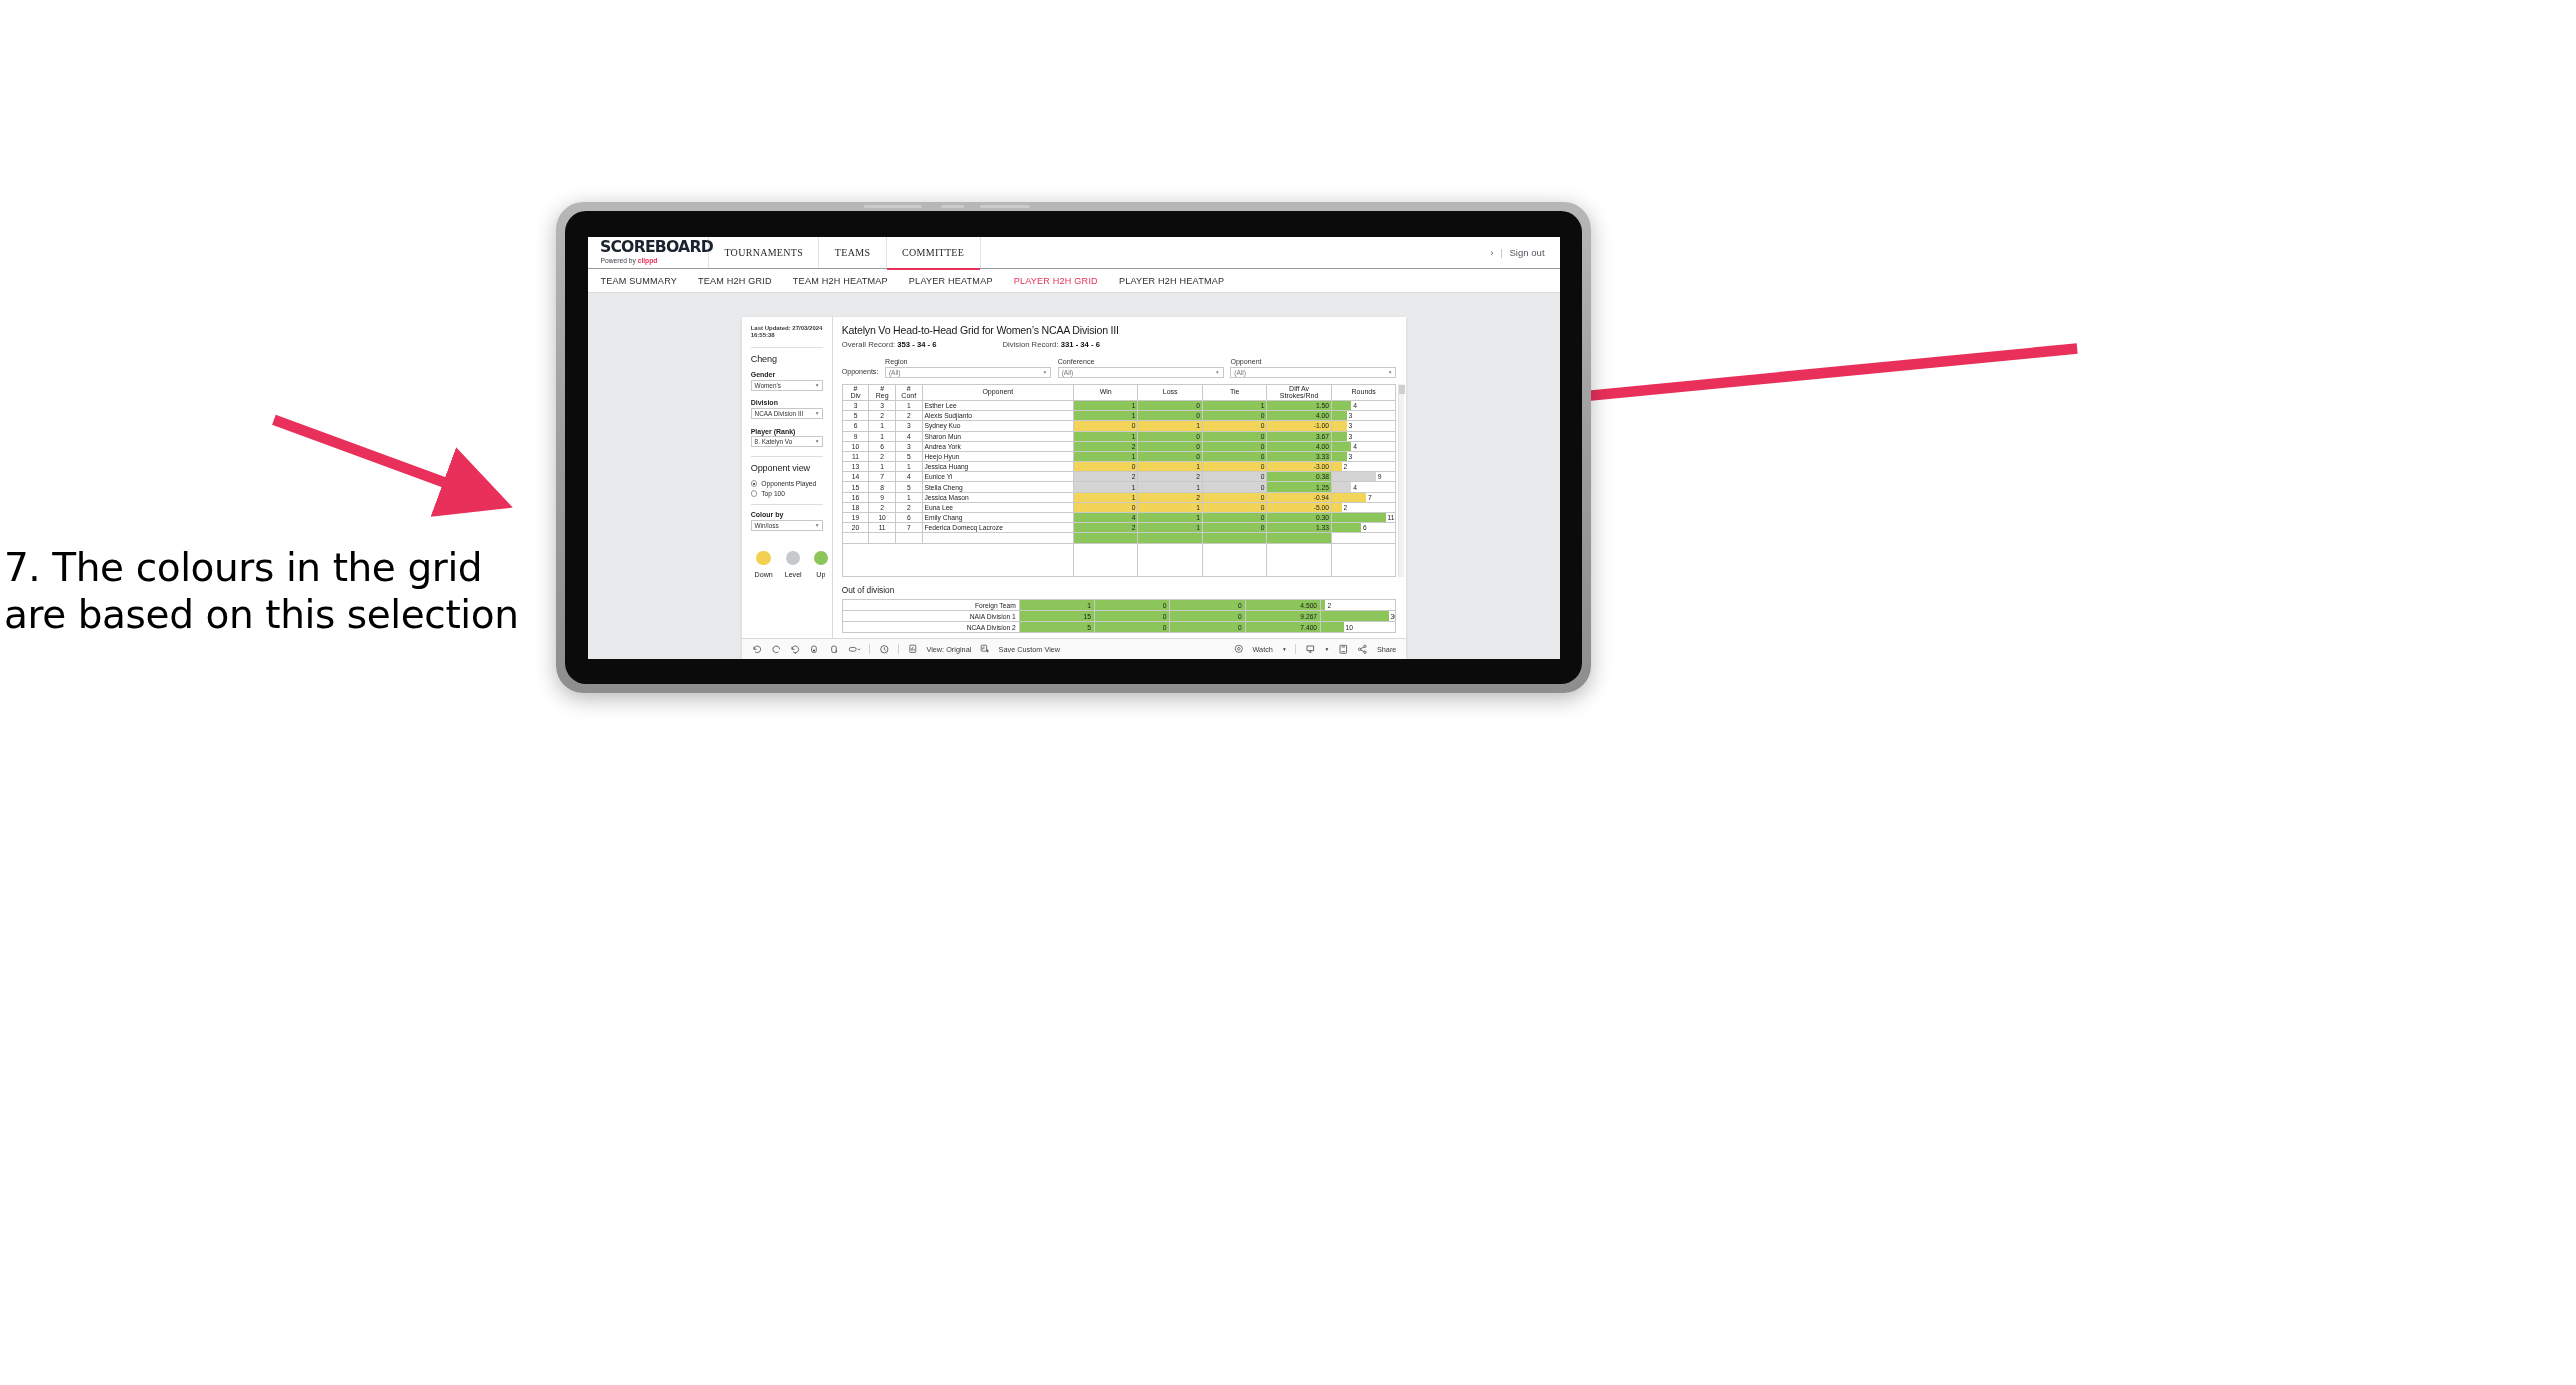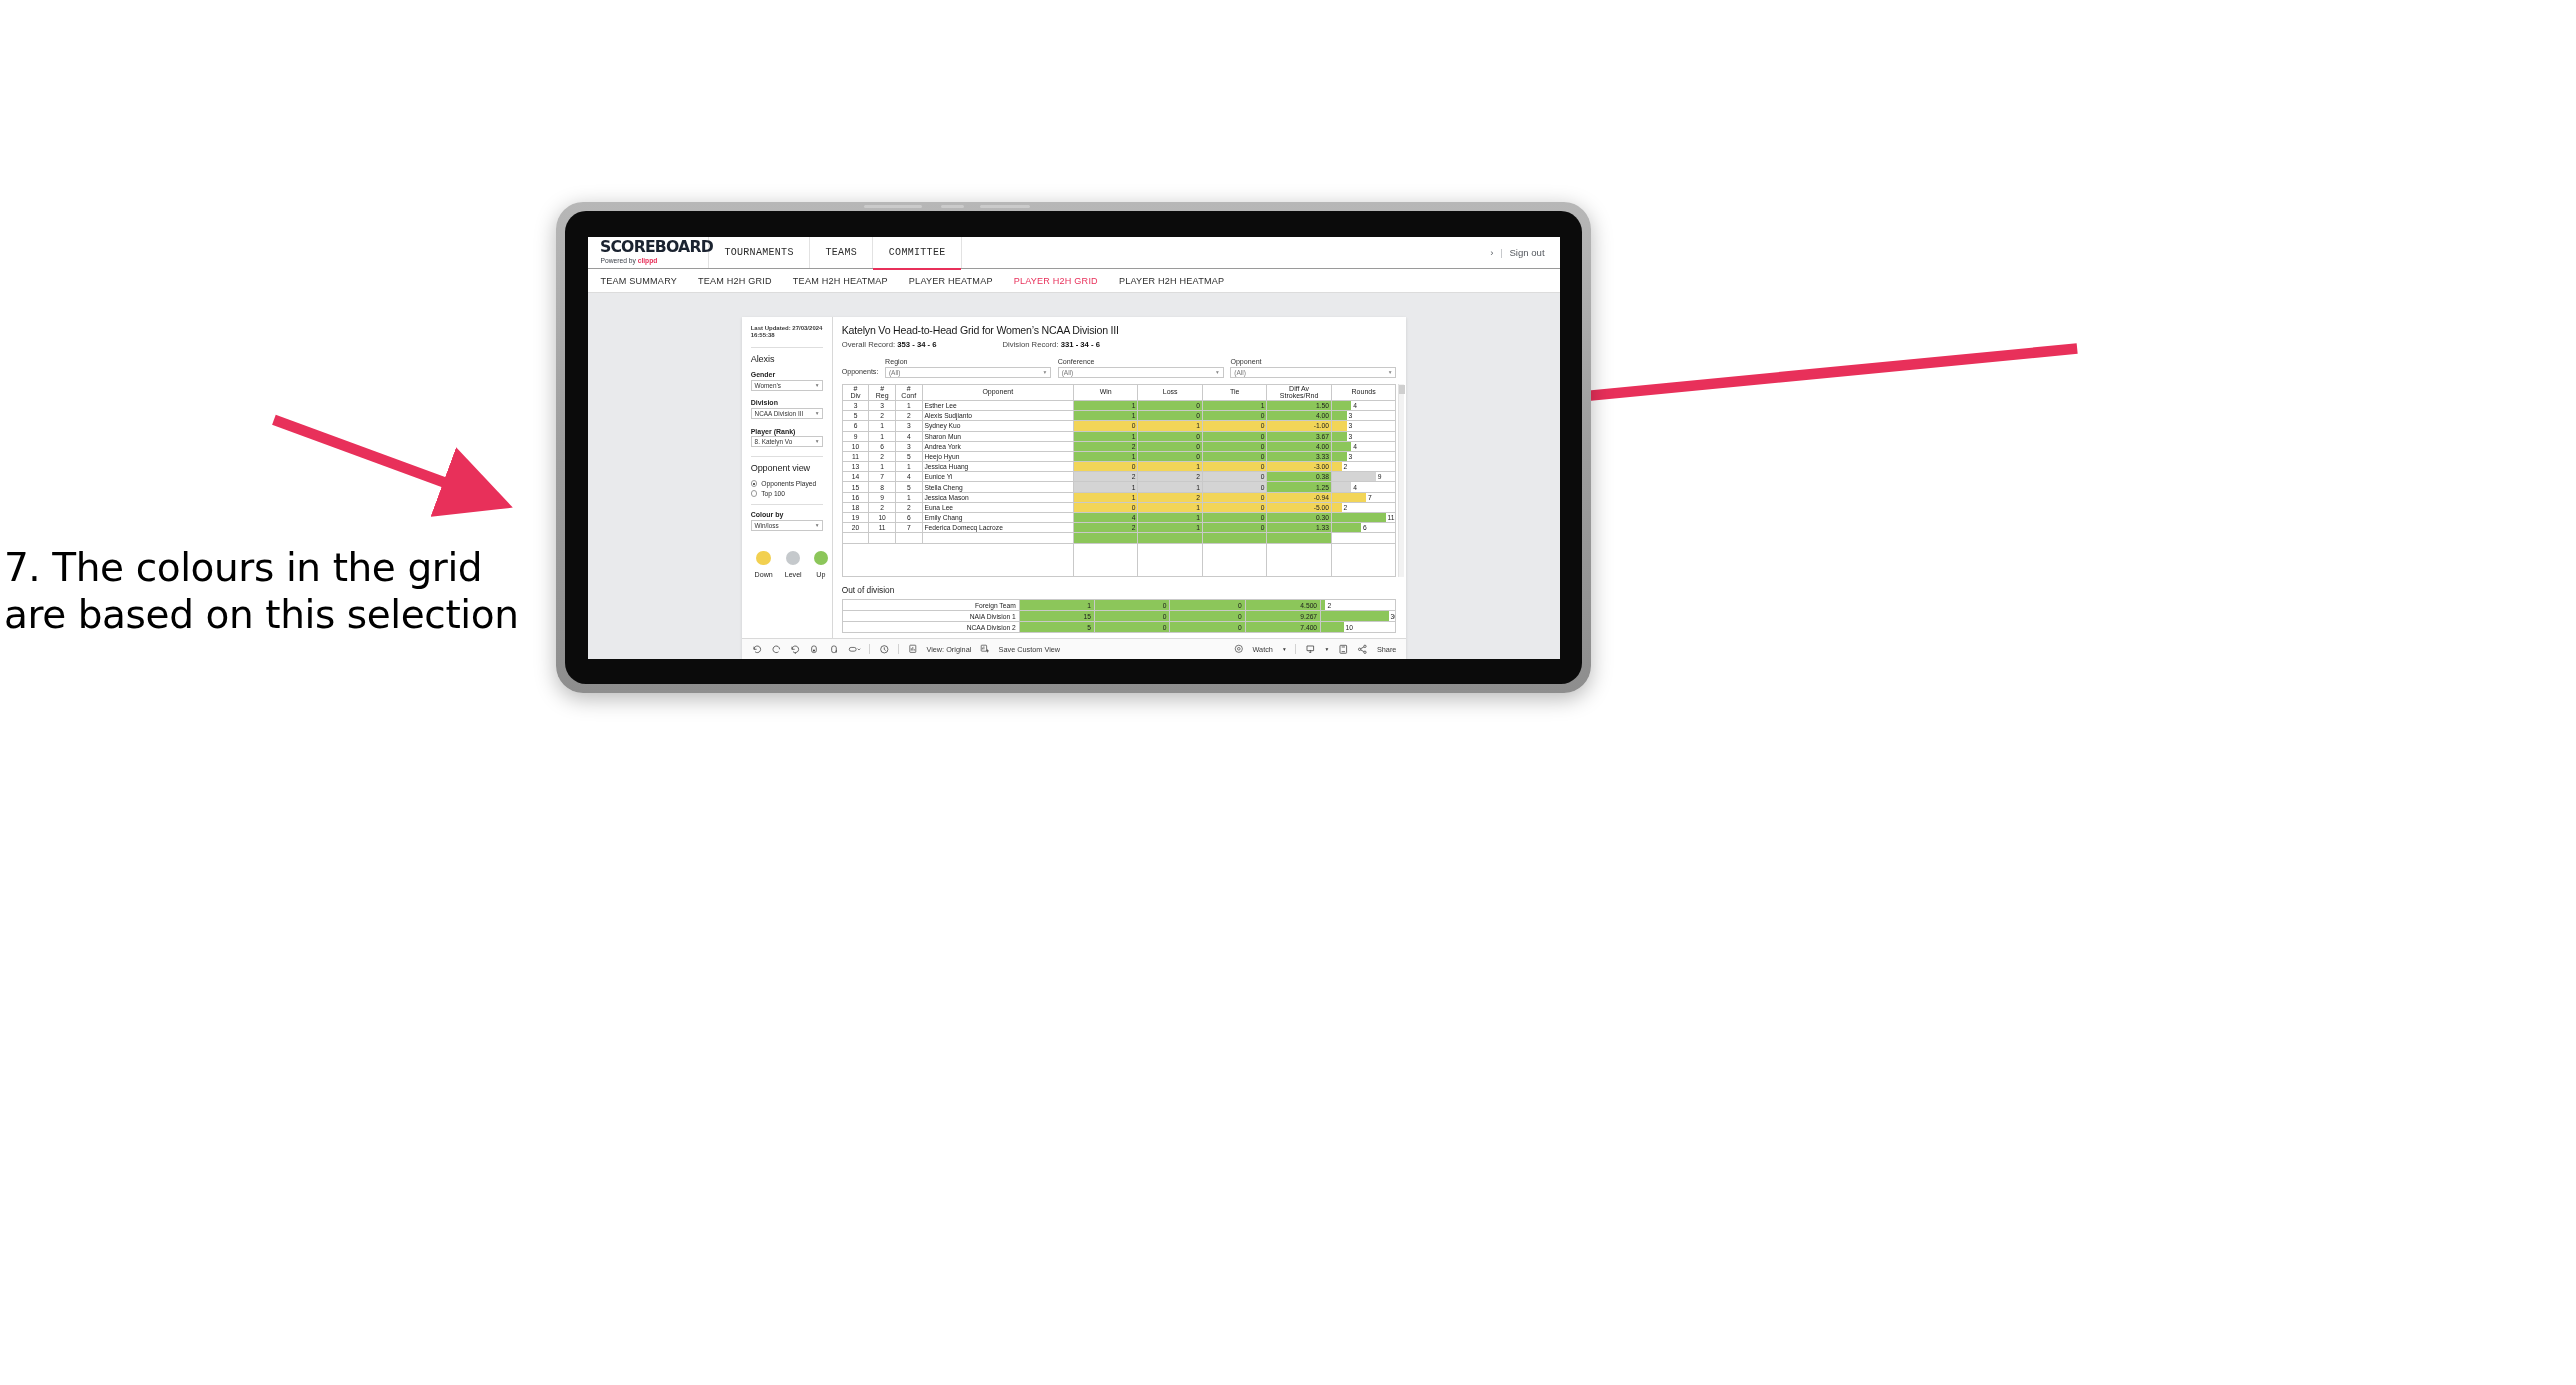--- a/index.html
+++ b/index.html
@@ -79,7 +79,7 @@
     display: flex; align-items: center; padding: 0 15.4px;
     font-size: 10px; color: #2a2a2a; letter-spacing: 0.3px;
     border-right: 1px solid #e2e2e2; position: relative;
-    font-family: Liberation Mono, monospace;
+    font-family: Liberation Serif, serif;
   }
   .topnav-item.active::after {
     content:""; position:absolute; left:0; right:0; bottom:-1.9px; height:1.9px; background:#e8305a;

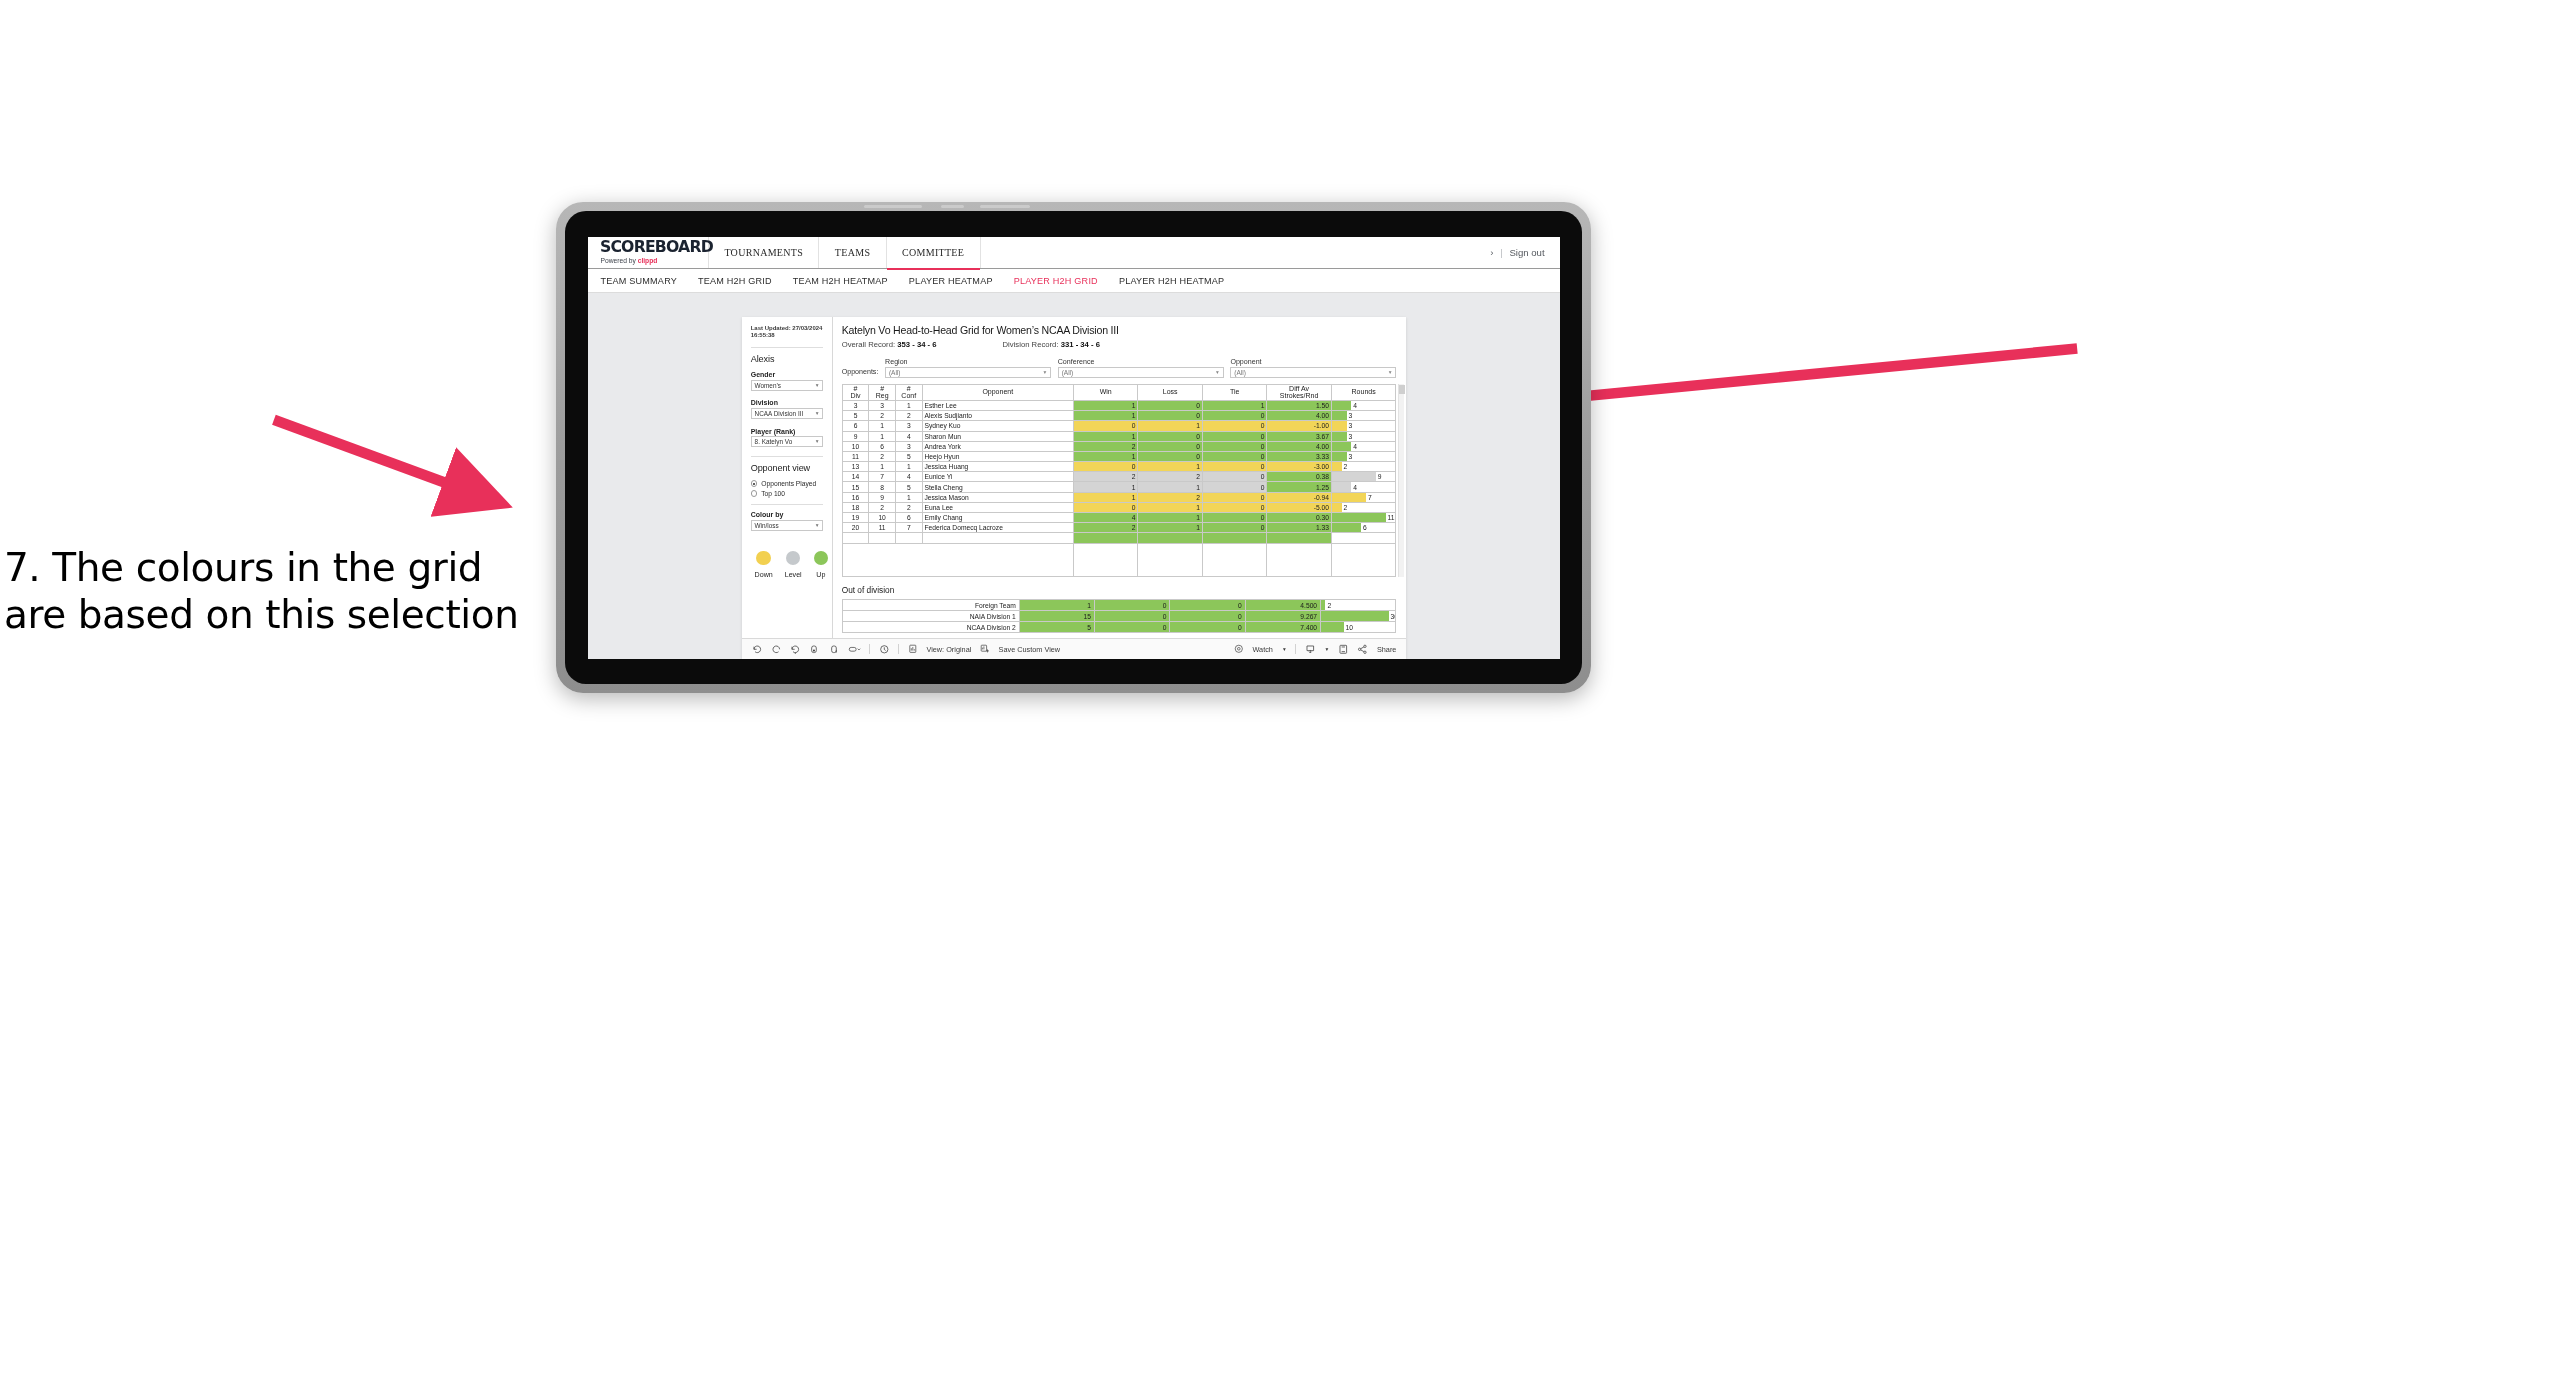--- a/index.html
+++ b/index.html
@@ -265,7 +265,7 @@
               <div class="ts">Last Updated: 27/03/2024</div>
               <div class="ts">16:55:38</div>
               <div class="hr"></div>
-              <div class="p-h1">Alexis</div>
+              <div class="p-h1">Cheng</div>
 
               <div class="p-lbl">Gender</div>
               <div class="p-sel">

